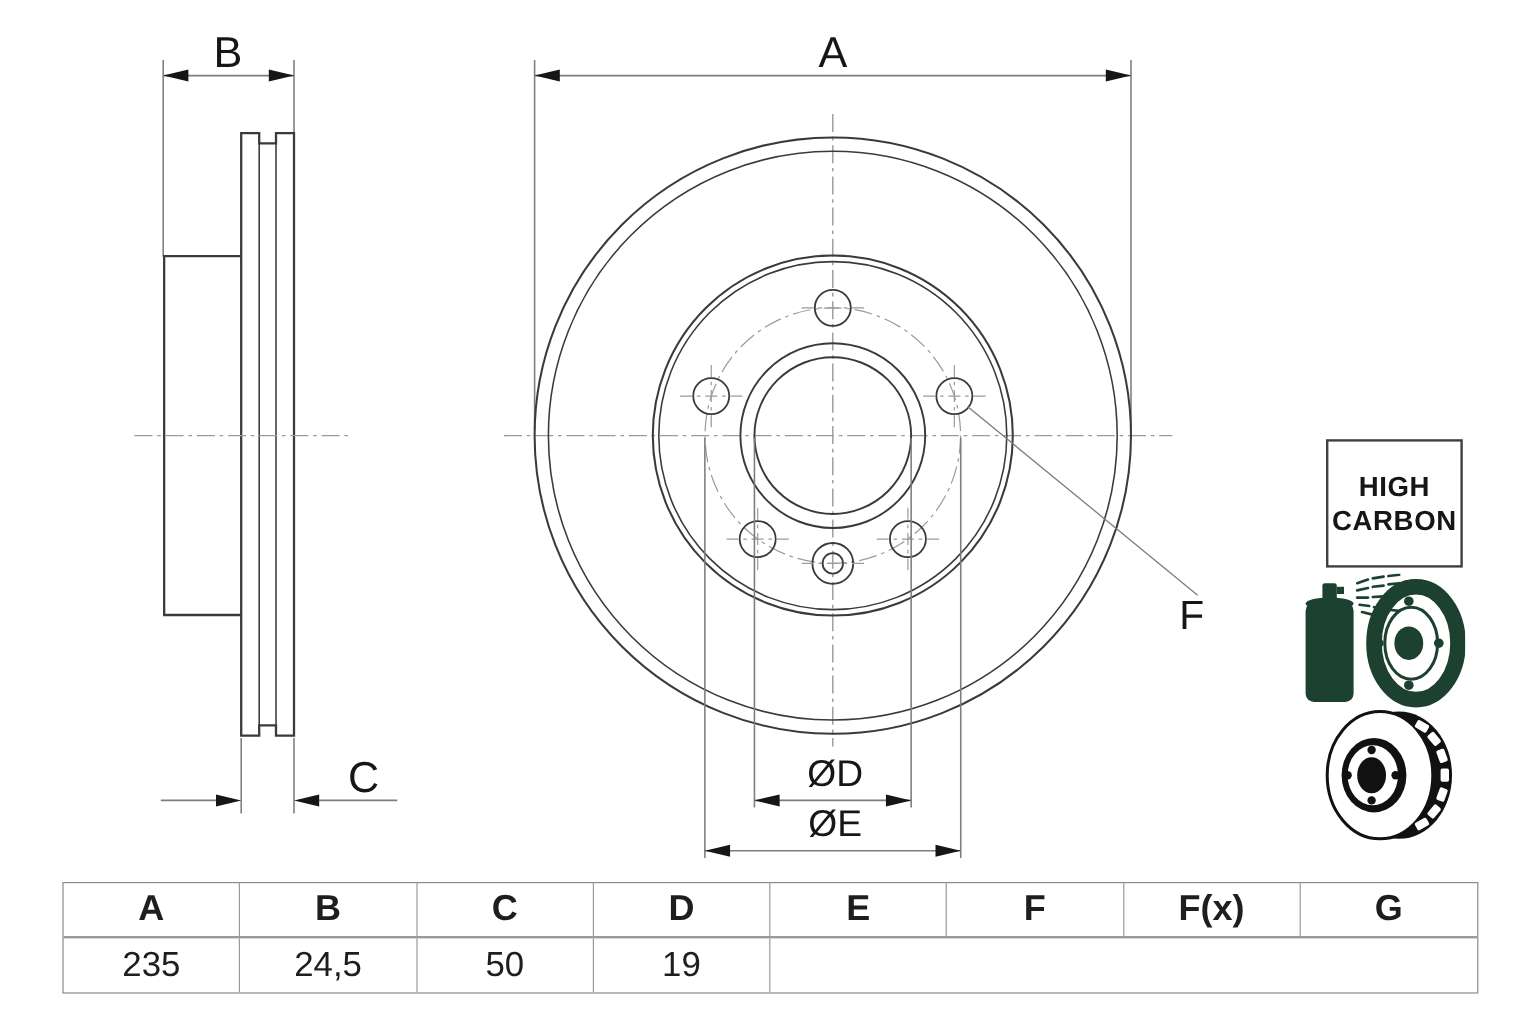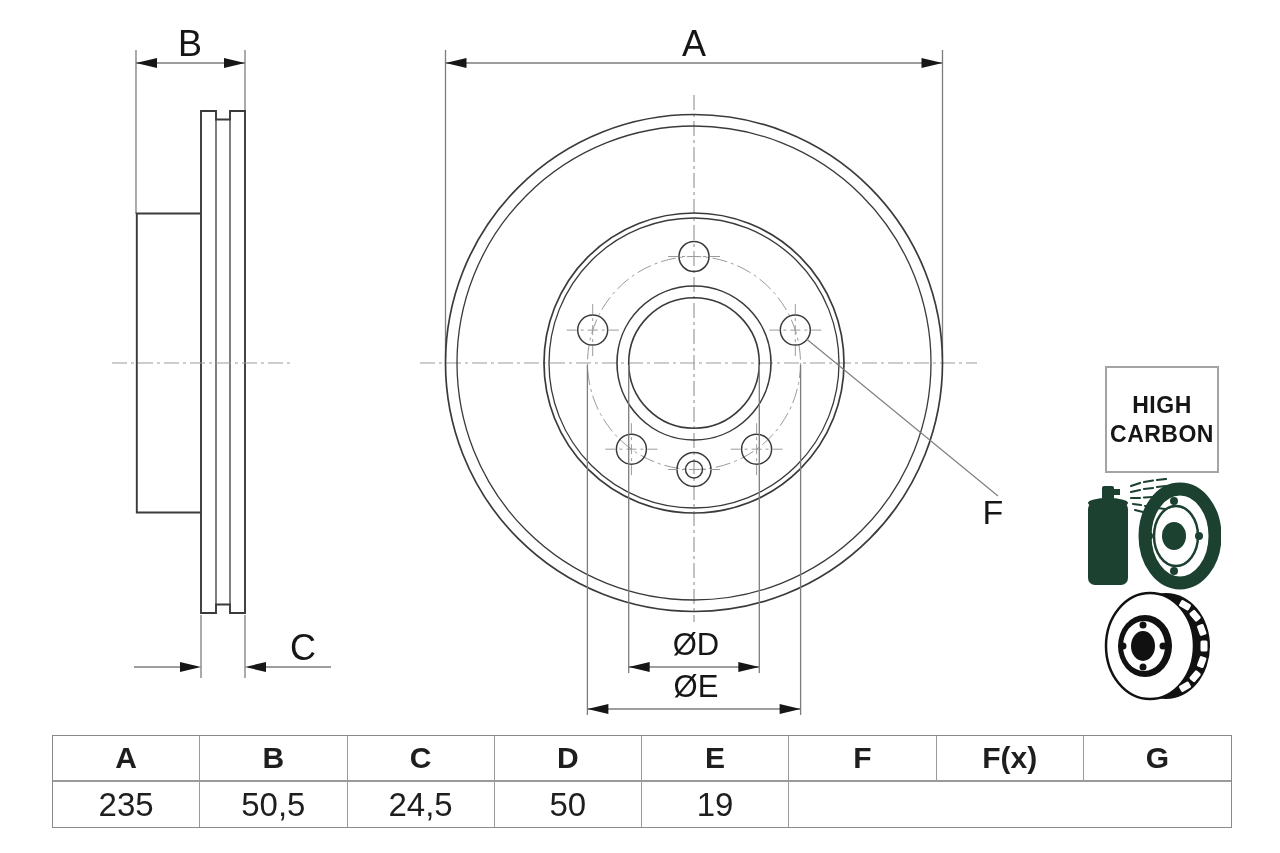--- a/index.html
+++ b/index.html
@@ -14,7 +14,7 @@
   .arrow{fill:#161616;stroke:none;}
   .lbl {font-family:"Liberation Sans",sans-serif;font-size:36px;fill:#161616;}
   .lbl-s{font-family:"Liberation Sans",sans-serif;font-size:31px;fill:#161616;}
-  .badge{position:absolute;left:1105px;top:366px;width:114px;height:107px;border:2px solid #a3a3a3;
+  .badge{position:absolute;left:1105px;top:366px;width:114px;height:107px;border:2px solid #404040;
          box-sizing:border-box;display:flex;flex-direction:column;align-items:center;justify-content:center;
          font-weight:bold;font-size:23px;line-height:1.22;letter-spacing:0.5px;color:#161616;}
   .icon-green{color:var(--color-icon_green,#1c4130);}

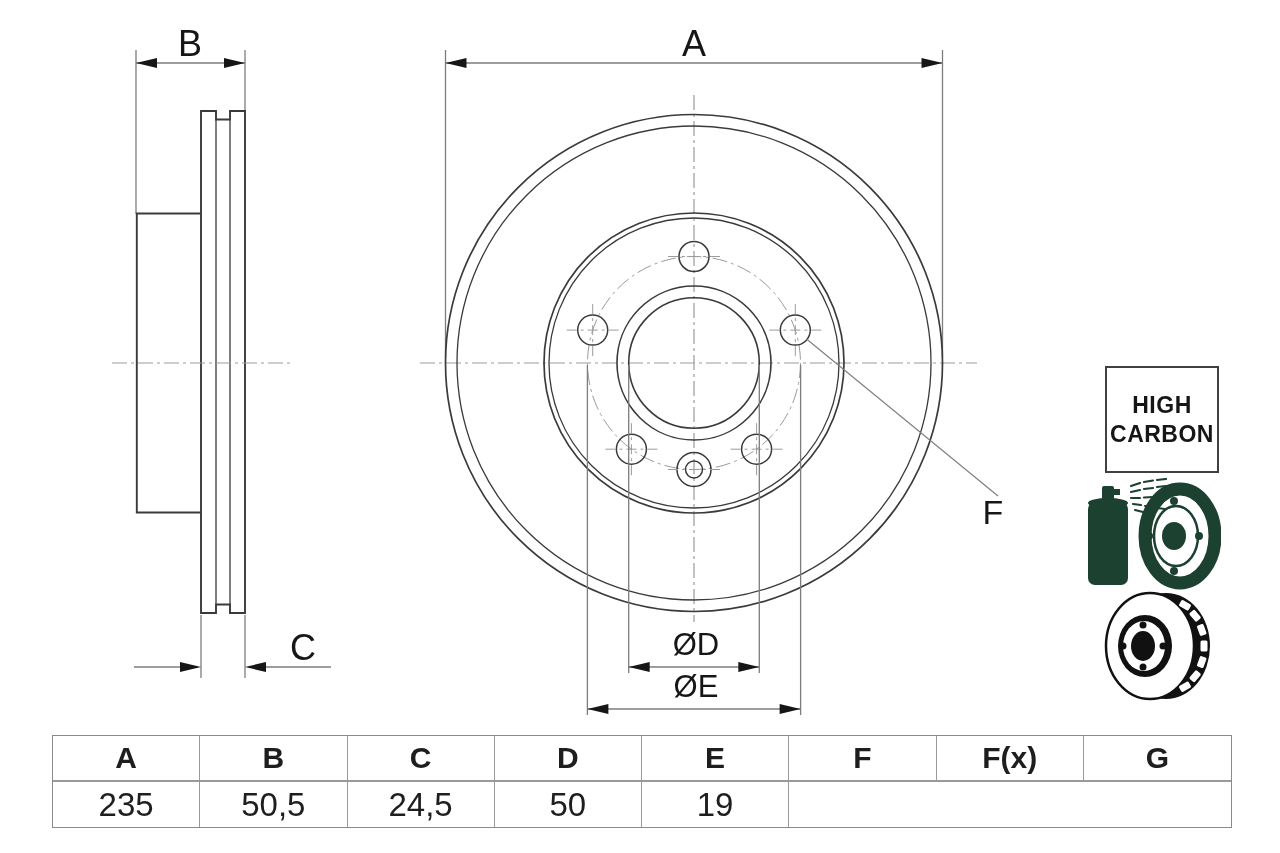--- a/index.html
+++ b/index.html
@@ -24,7 +24,7 @@
   .tr{display:grid;grid-template-columns:repeat(8,1fr);}
   .tr.head{border-bottom:2.5px solid #9a9a9a;}
   .cell{display:flex;align-items:center;justify-content:center;border-right:1px solid #9a9a9a;
-        font-size:33px;color:#1e1e1e;}
+        font-size:29px;color:#1e1e1e;}
   .cell:last-child{border-right:none;}
   .tr.head .cell{font-weight:bold;font-size:30px;}
 </style>

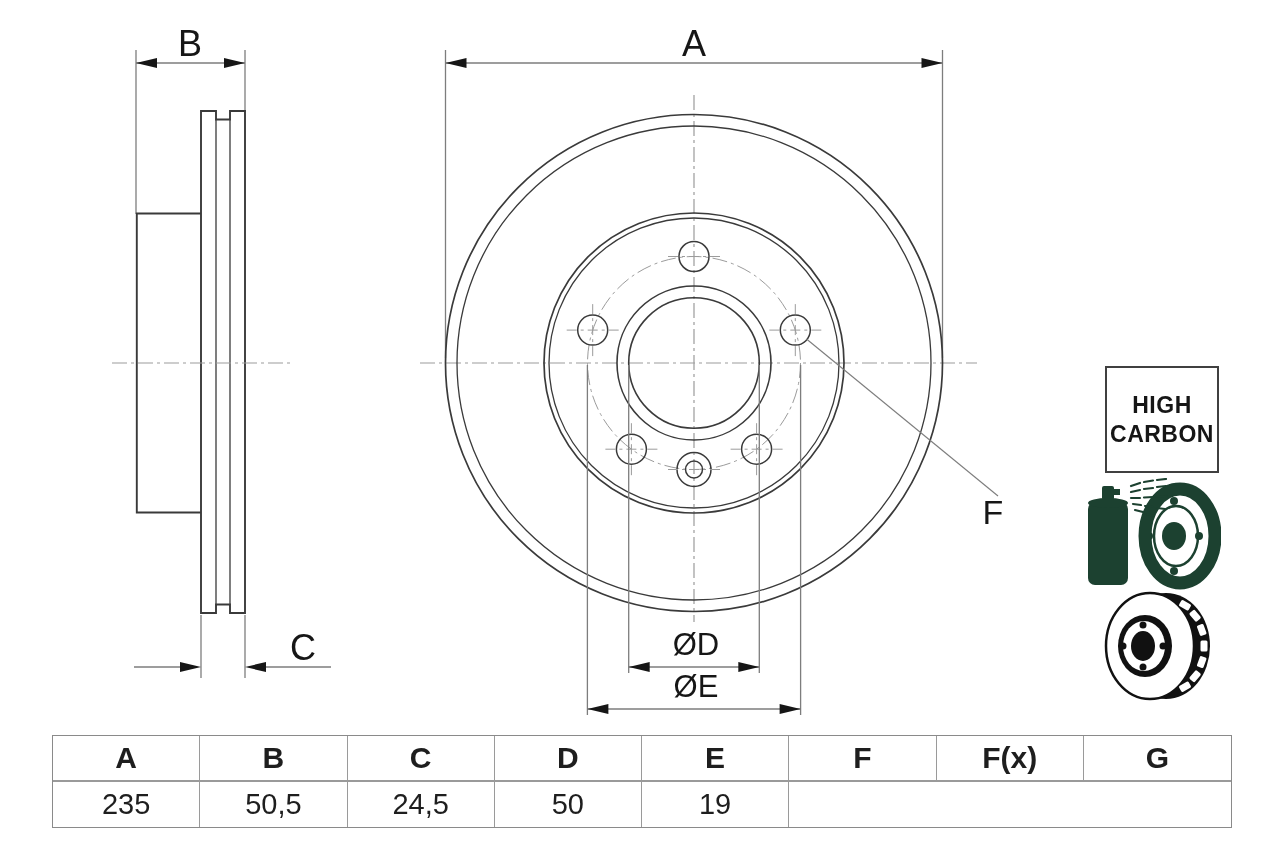--- a/index.html
+++ b/index.html
@@ -225,7 +225,6 @@
     </div>
     <div class="tr">
       <div class="cell">235</div>
-      <div class="cell">50,5</div>
       <div class="cell">24,5</div>
       <div class="cell">50</div>
       <div class="cell">19</div>

